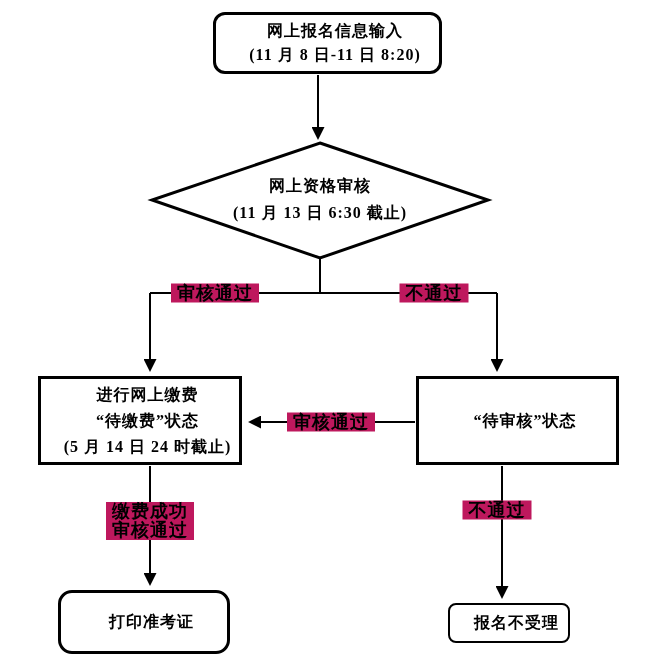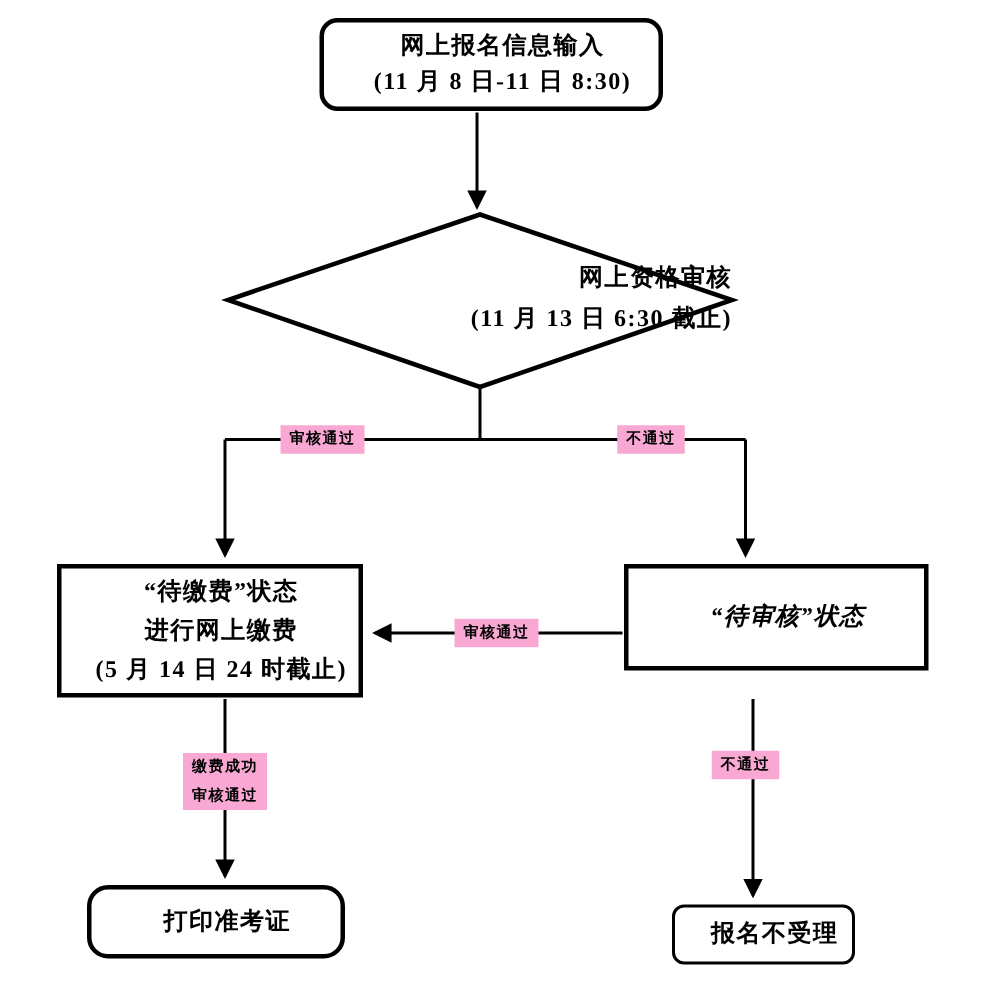--- a/index.html
+++ b/index.html
@@ -116,7 +116,7 @@
 
   <div class="node node-start">
     <div>网上报名信息输入</div>
-    <div>(11 月 8 日-11 日 8:30)</div>
+    <div>(11 月 8 日-11 日 8:20)</div>
   </div>
 
   <div class="diamond-text">

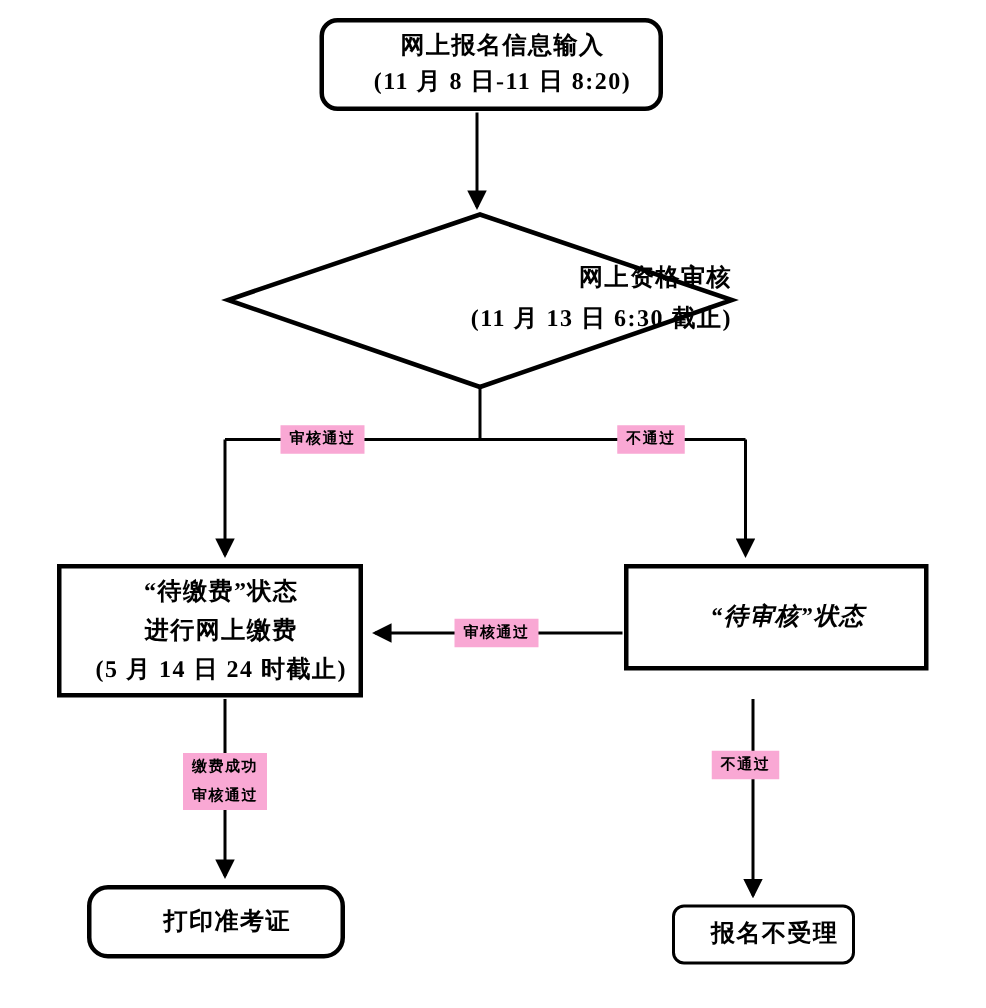--- a/index.html
+++ b/index.html
@@ -61,7 +61,7 @@
   .diamond-text {
     position: absolute;
     left: 152px; top: 172px; width: 336px;
-    text-align: right;
+    text-align: center;
     font-size: 16px;
     line-height: 27px;
     letter-spacing: 1px;

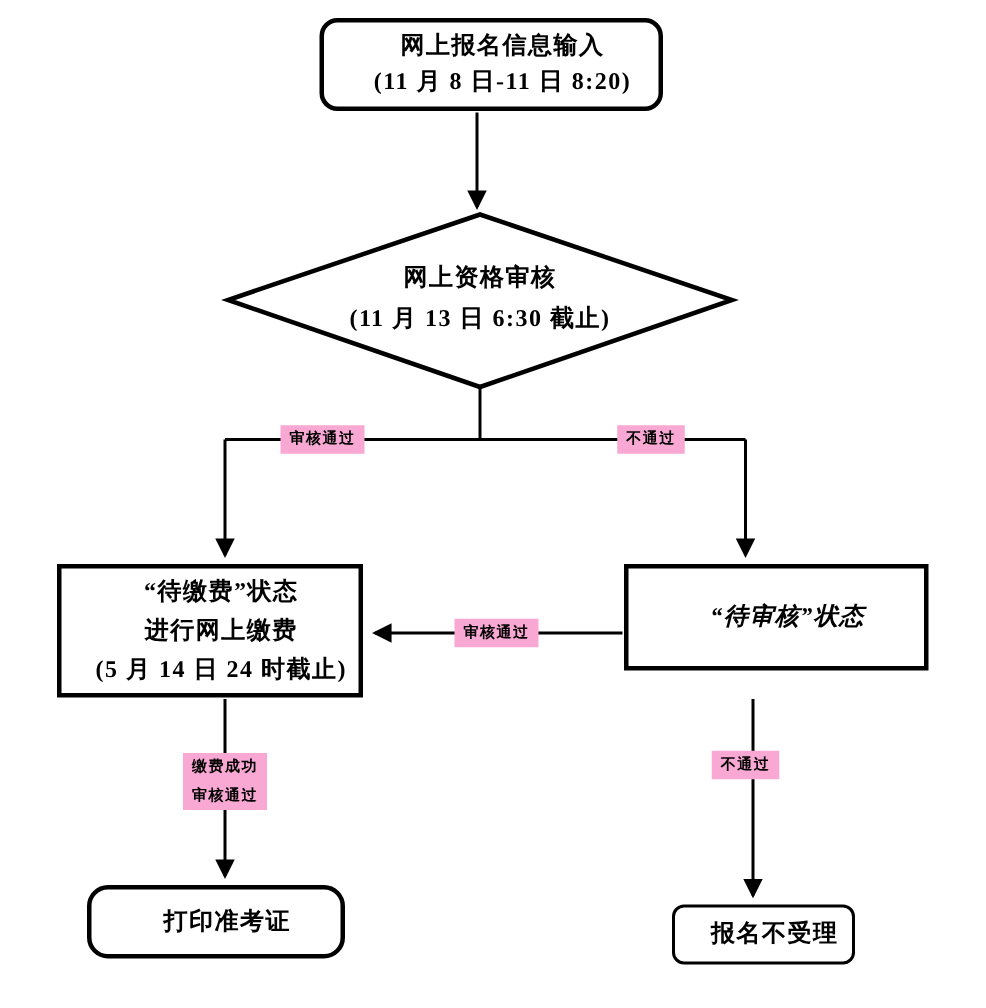--- a/index.html
+++ b/index.html
@@ -70,8 +70,8 @@
   .edge-label {
     position: absolute;
     transform: translate(-50%, -50%);
-    background: #f9a8d4;
-    font-size: 10px;
+    background: #be185d;
+    font-size: 18px;
     line-height: 19px;
     letter-spacing: 1px;
     padding: 0 6px;

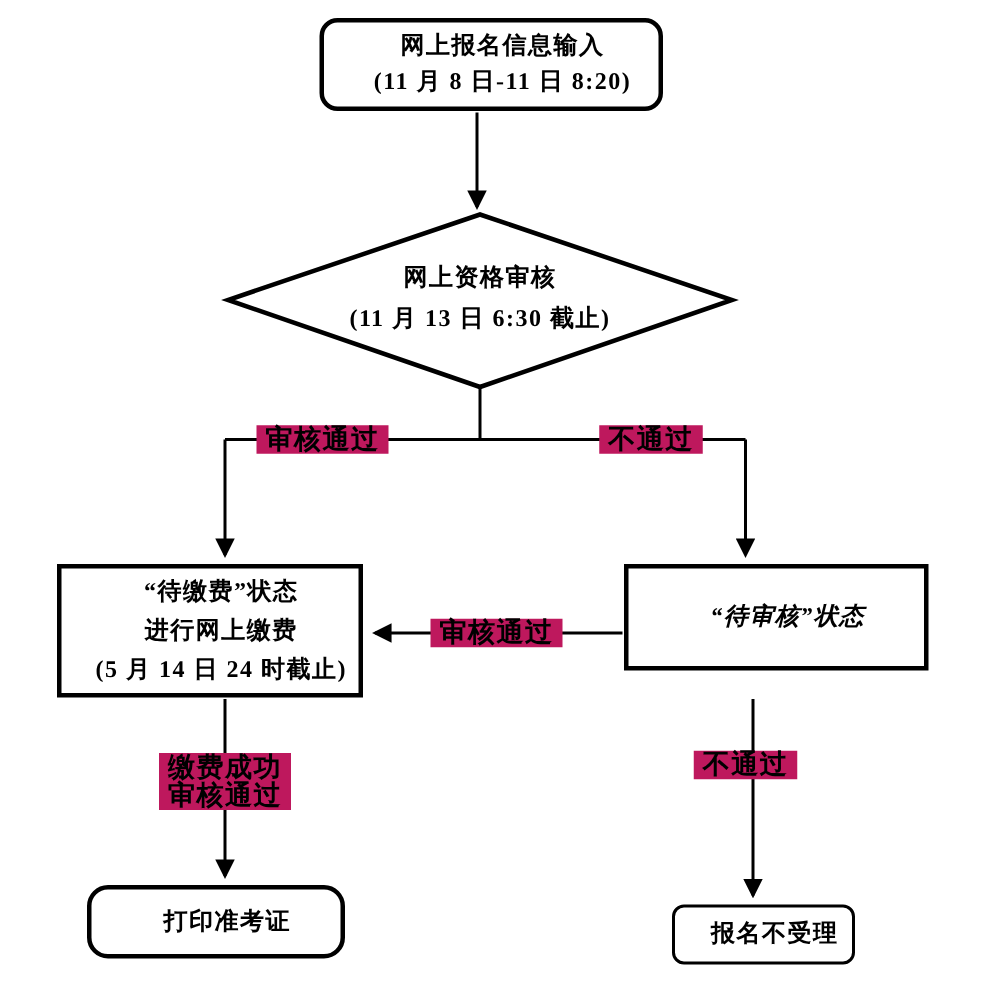--- a/index.html
+++ b/index.html
@@ -125,8 +125,8 @@
   </div>
 
   <div class="node node-pay">
+    <div>进行网上缴费</div>
     <div>“待缴费”状态</div>
-    <div>进行网上缴费</div>
     <div>(5 月 14 日 24 时截止)</div>
   </div>
 

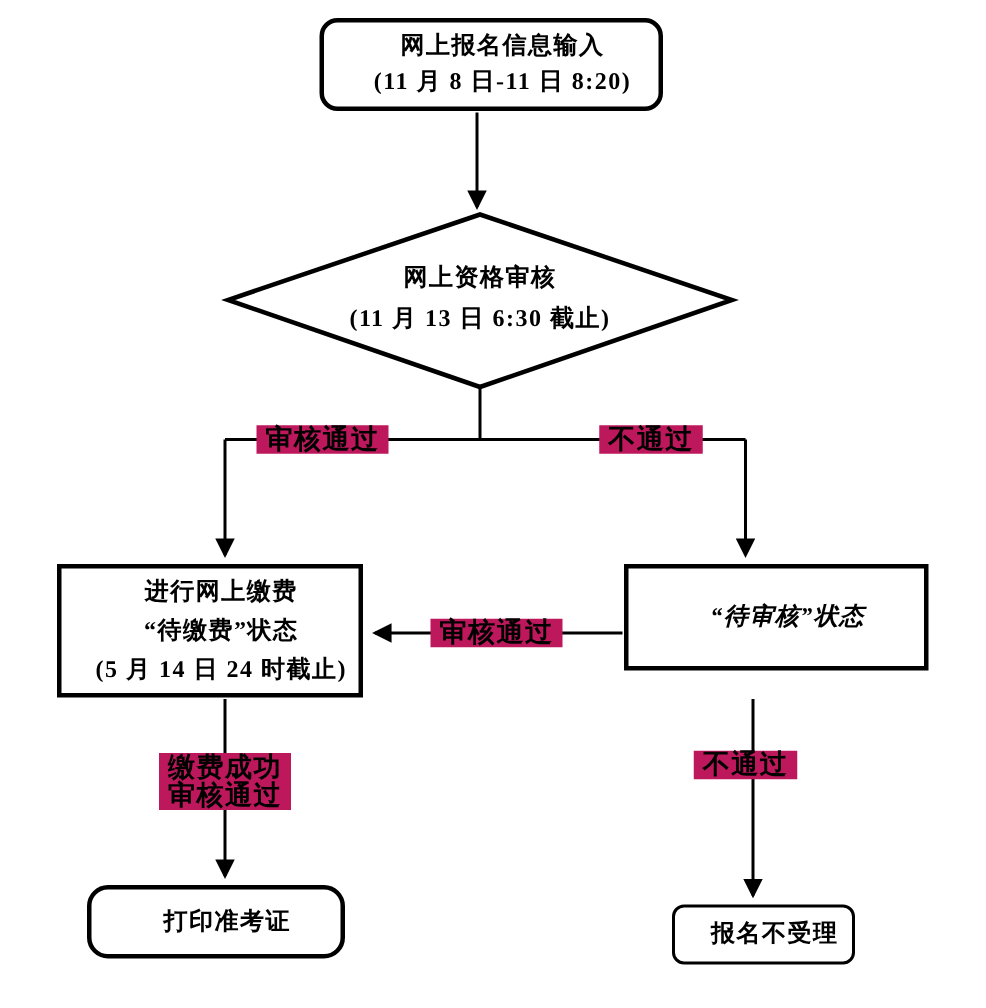--- a/index.html
+++ b/index.html
@@ -45,9 +45,8 @@
     border: 3px solid #000;
   }
   .node-second-review {
-    left: 416px; top: 376px; width: 203px; height: 71px;
+    left: 416px; top: 376px; width: 203px; height: 89px;
     border: 3px solid #000;
-    font-style: italic;
   }
   .node-print {
     left: 58px; top: 590px; width: 172px; height: 49px;

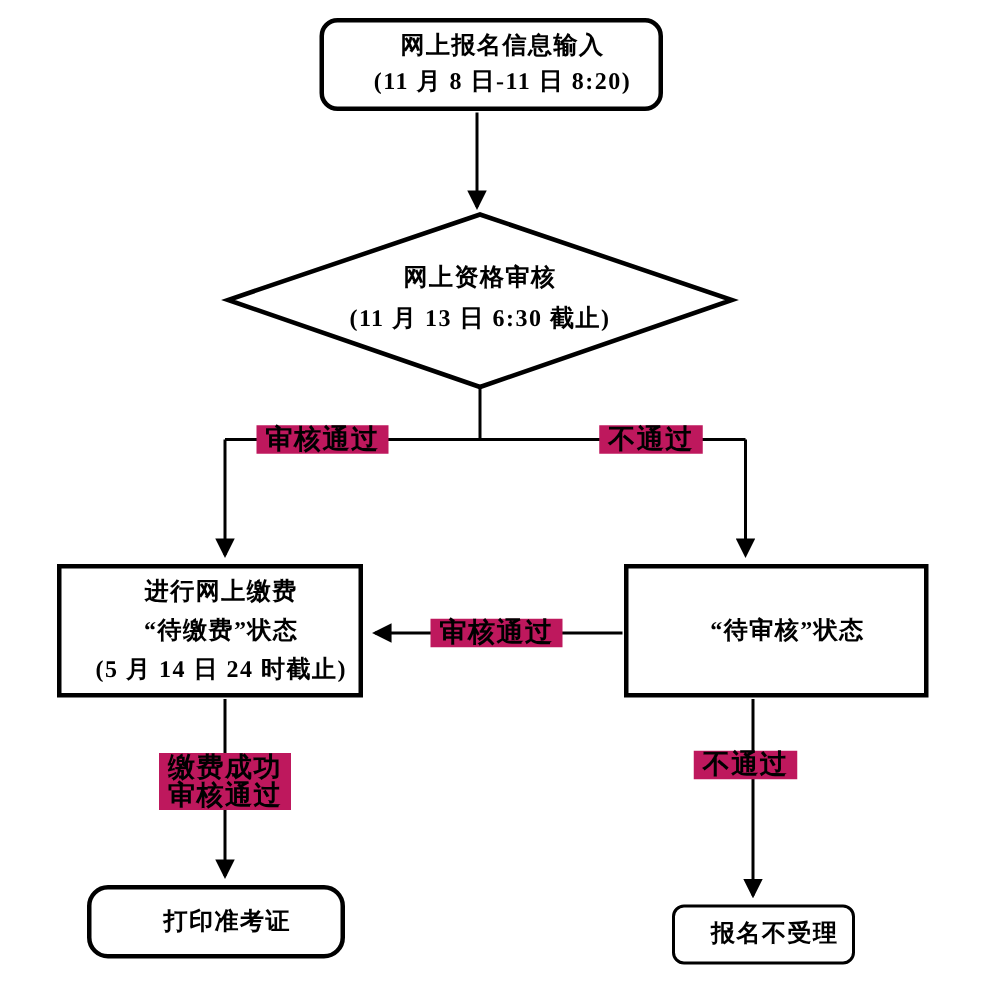--- a/index.html
+++ b/index.html
@@ -49,7 +49,7 @@
     border: 3px solid #000;
   }
   .node-print {
-    left: 58px; top: 590px; width: 172px; height: 49px;
+    left: 58px; top: 590px; width: 172px; height: 64px;
     border: 3px solid #000; border-radius: 14px;
   }
   .node-rejected {

